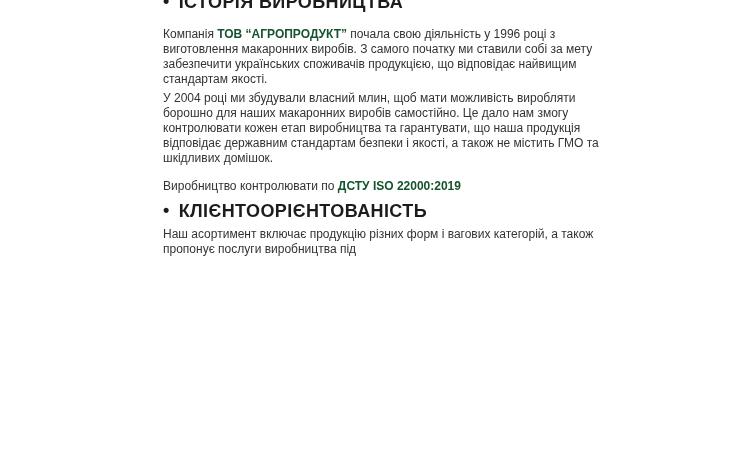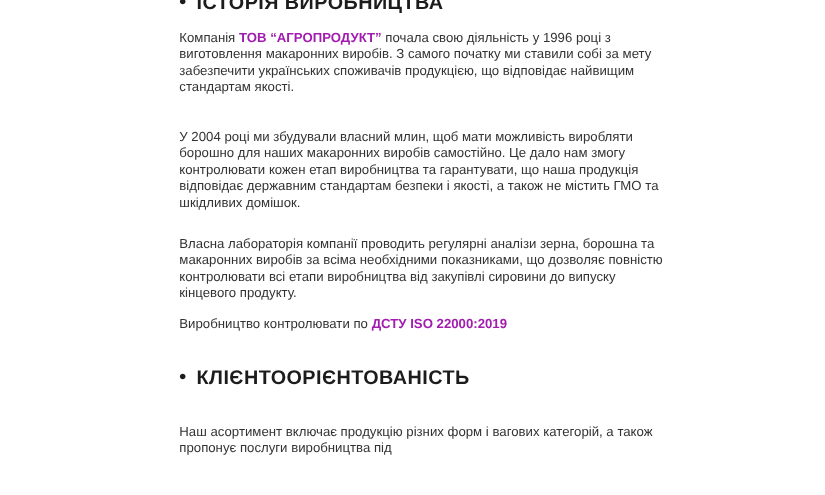--- a/index.html
+++ b/index.html
@@ -38,7 +38,7 @@
     color:var(--body-color);
     white-space:pre-line;
   }
-  .b{font-weight:700;color:#a21caf;}
+  .b{font-weight:700;color:#14532d;}
   .m13{margin-top:13px;}
   .m14{margin-top:30px;}
   .m15{margin-top:29px;}

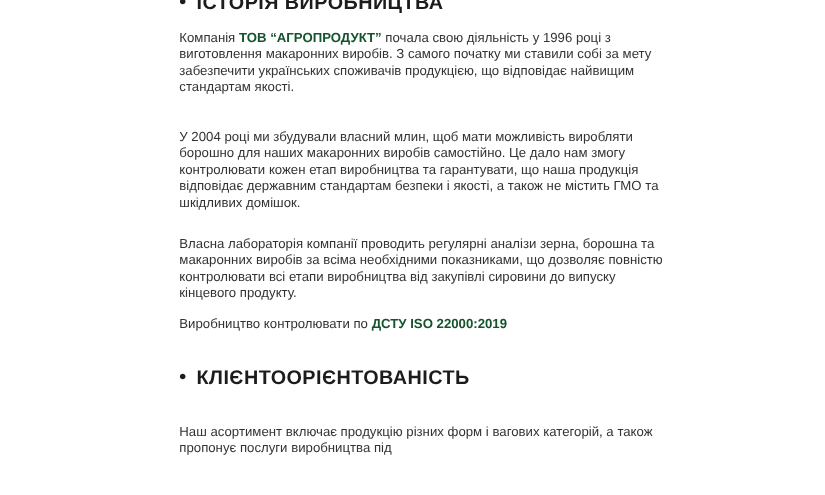--- a/index.html
+++ b/index.html
@@ -40,7 +40,7 @@
   }
   .b{font-weight:700;color:#14532d;}
   .m13{margin-top:13px;}
-  .m14{margin-top:30px;}
+  .m14{margin-top:4px;}
   .m15{margin-top:29px;}
   .m22{margin-top:22px;}
 </style>

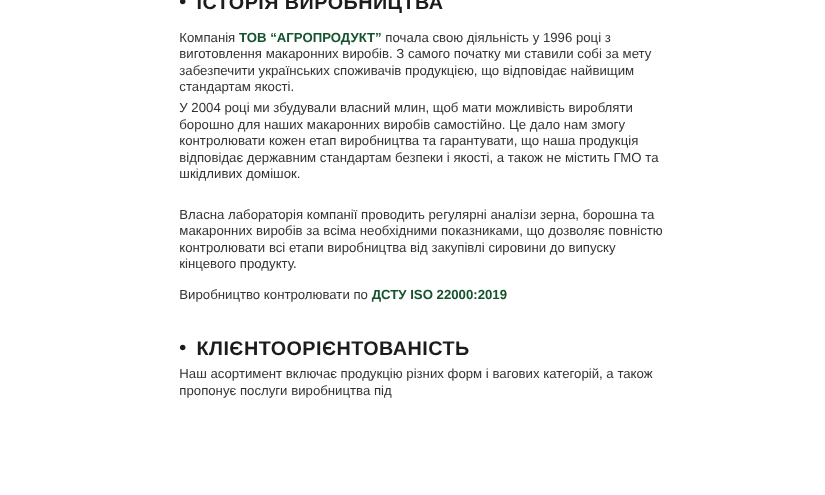--- a/index.html
+++ b/index.html
@@ -63,10 +63,6 @@
 шкідливих домішок.</p>
 
 
-  <p class="p m22">Власна лабораторія компанії проводить регулярні аналізи зерна, борошна та
-макаронних виробів за всіма необхідними показниками, що дозволяє повністю
-контролювати всі етапи виробництва від закупівлі сировини до випуску
-кінцевого продукту.</p>
 
   <p class="p m13"><span>Виробництво контролювати по </span><span class="b">ДСТУ ISO 22000:2019</span></p>
 

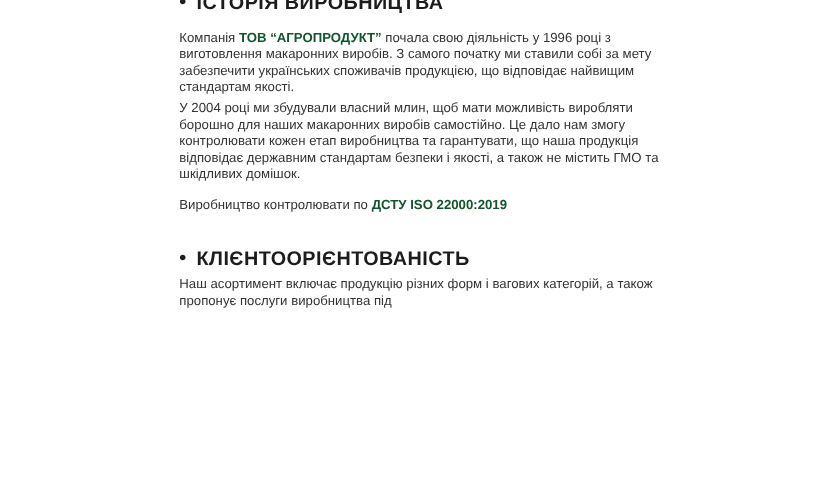--- a/index.html
+++ b/index.html
@@ -41,7 +41,7 @@
   .b{font-weight:700;color:#14532d;}
   .m13{margin-top:13px;}
   .m14{margin-top:4px;}
-  .m15{margin-top:29px;}
+  .m15{margin-top:5px;}
   .m22{margin-top:22px;}
 </style>
 </head>

